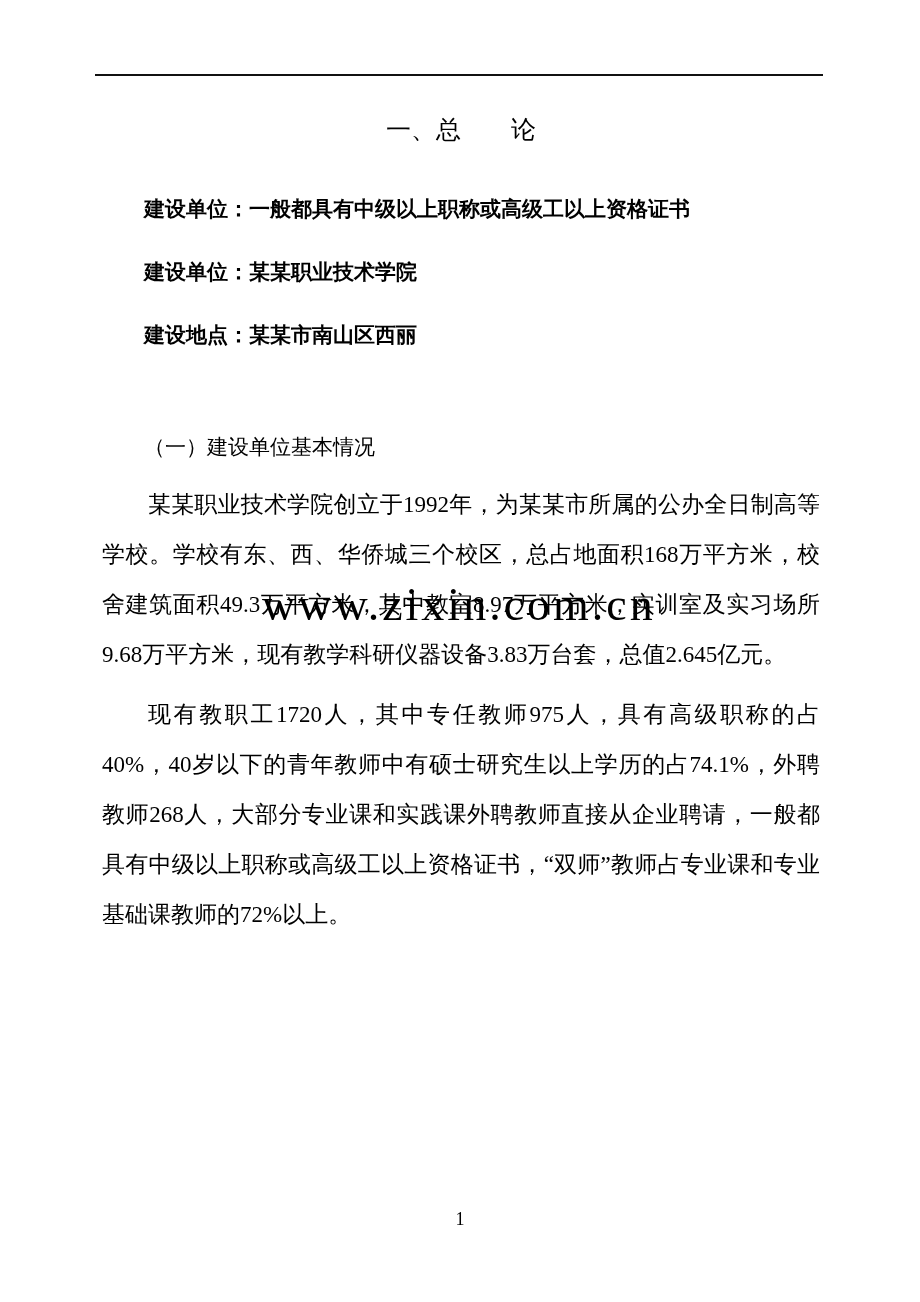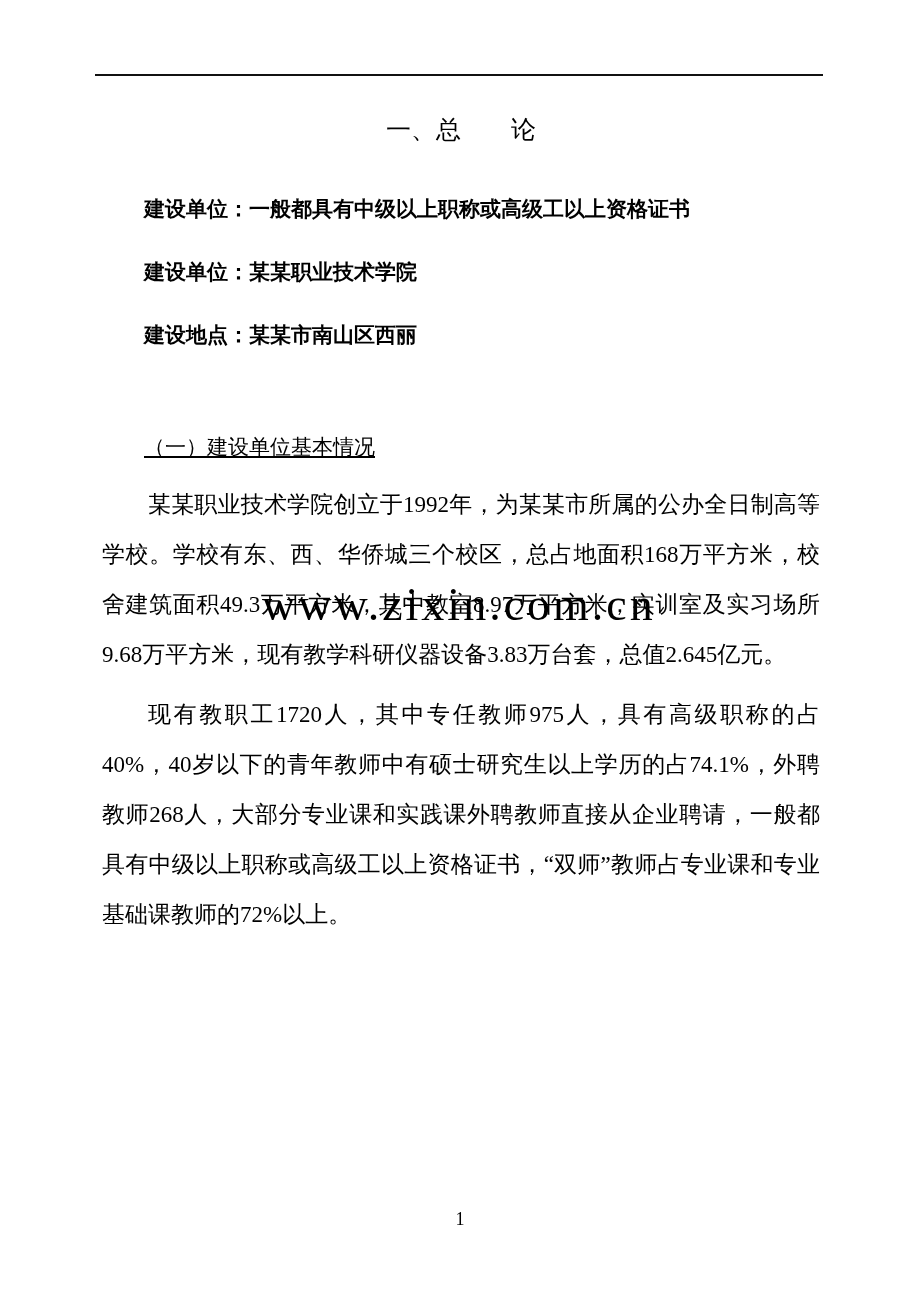--- a/index.html
+++ b/index.html
@@ -66,7 +66,6 @@
     line-height: 50px;
     text-indent: 2em;
     margin: 62px 0 8px 0;
-    text-decoration: underline;
   }
   .body-para {
     font-size: 23px;

